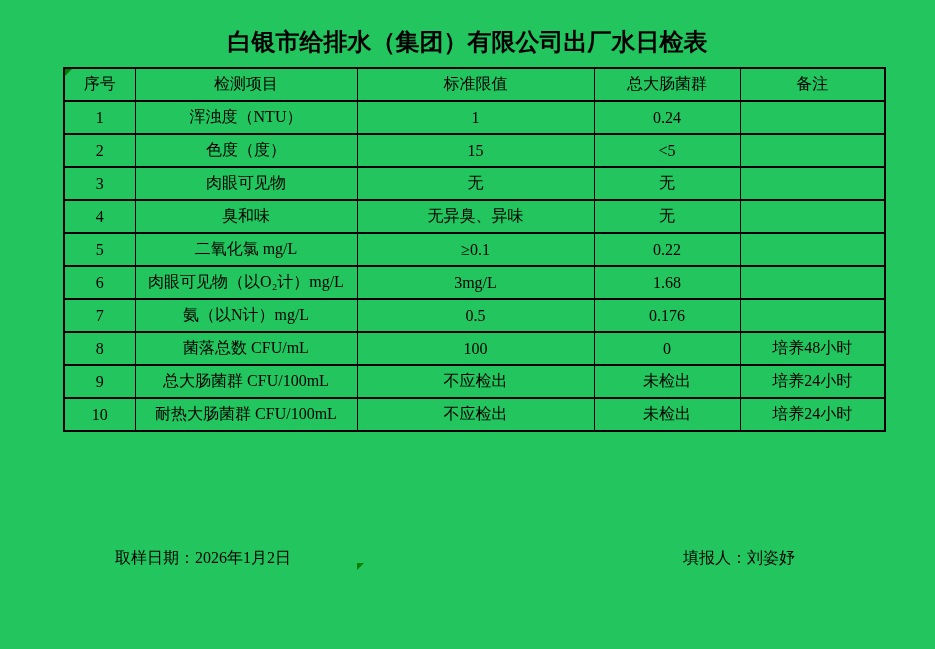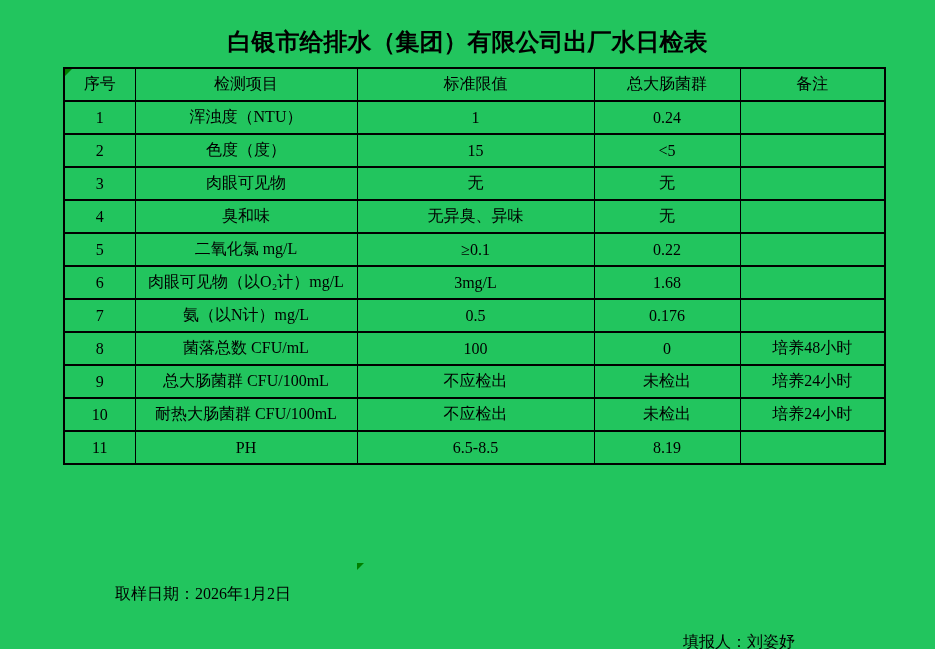--- a/index.html
+++ b/index.html
@@ -167,13 +167,6 @@
           <td>未检出</td>
           <td>培养24小时</td>
         </tr>
-        <tr>
-          <td>11</td>
-          <td>PH</td>
-          <td>6.5-8.5</td>
-          <td>8.19</td>
-          <td></td>
-        </tr>
       </tbody>
   </table>
 

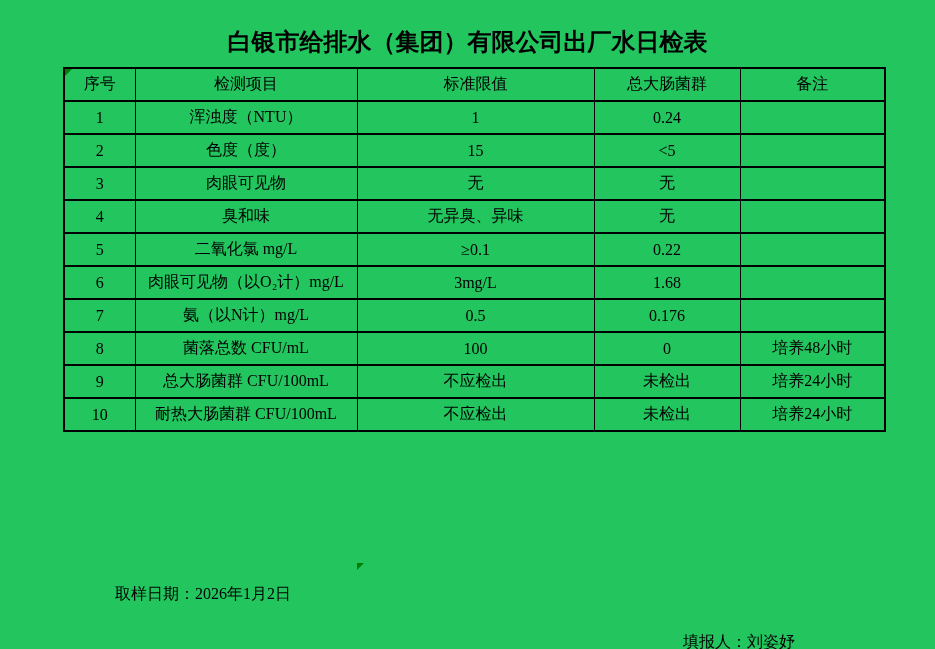--- a/index.html
+++ b/index.html
@@ -55,7 +55,7 @@
   table.sheet tr { height: 33px; padding-left: 23px; }
   .footer-line {
     position: absolute;
-    top: 584px;
+    top: 548px;
     font-size: 16px;
     white-space: pre;
   }

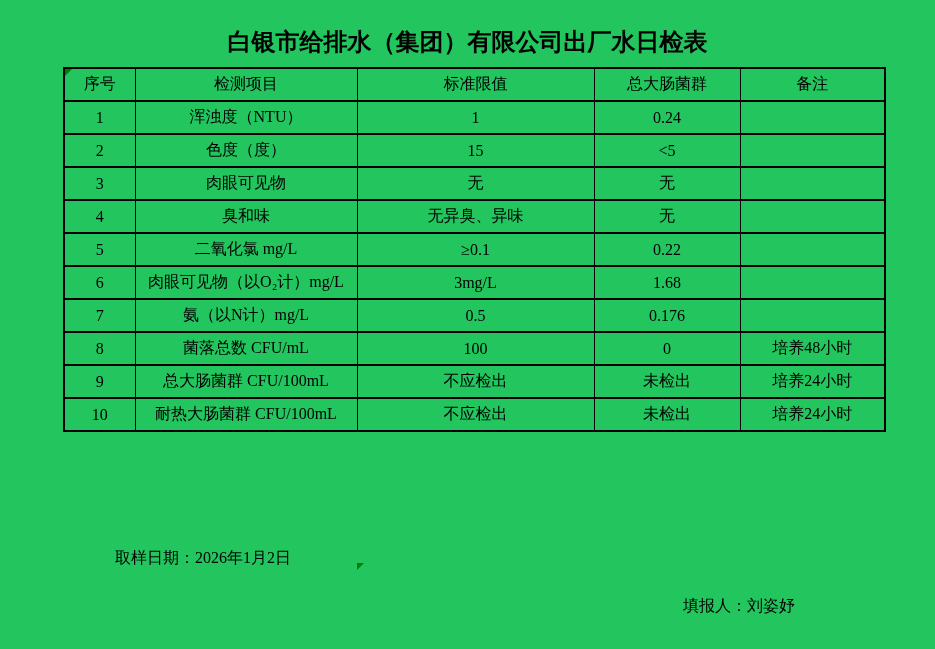--- a/index.html
+++ b/index.html
@@ -61,7 +61,7 @@
   }
   .f-sample  { left: 115px; }
   .f-test    { left: 428px; }
-  .f-report  { left: 683px; margin-top: 48px; }
+  .f-report  { left: 683px; }
   .flag {
     position: absolute;
     width: 0;

